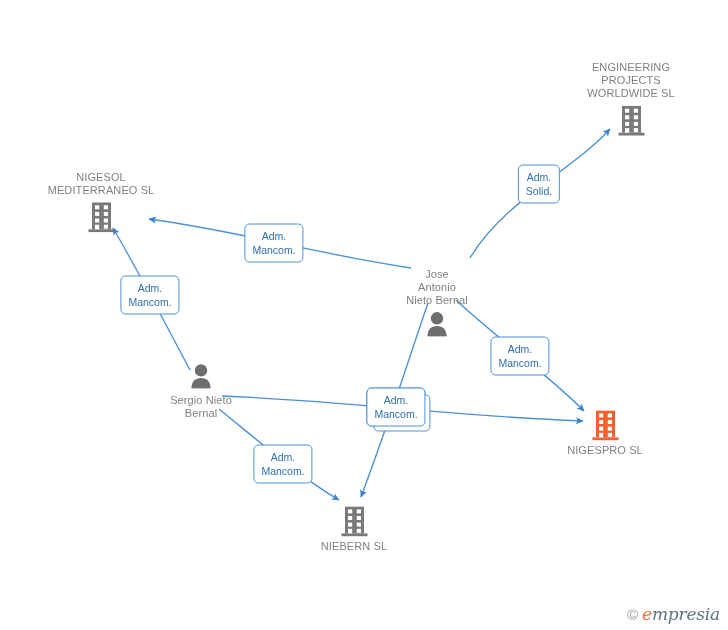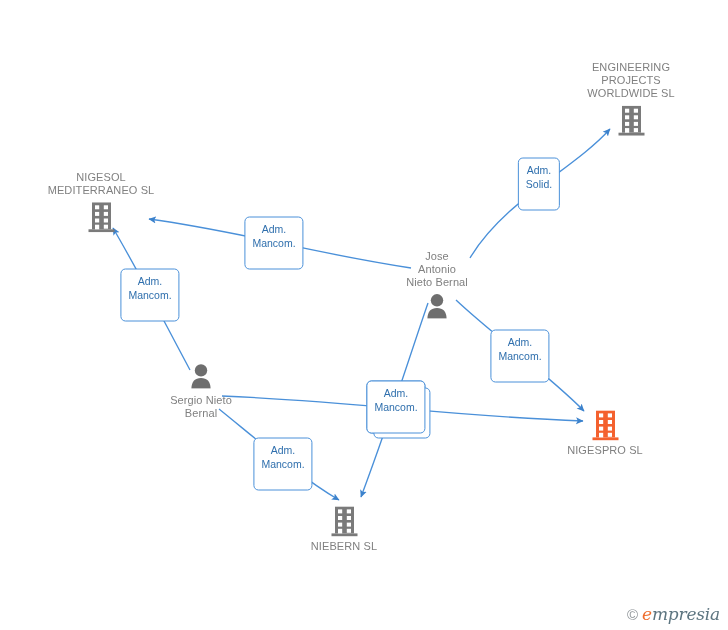--- a/index.html
+++ b/index.html
@@ -63,7 +63,7 @@
     font-size: 10.5px;
     line-height: 14px;
     text-align: center;
-    padding: 4px 7px 19px 7px;
+    padding: 4px 7px 5px 7px;
     white-space: pre-line;
     z-index: 5;
   }

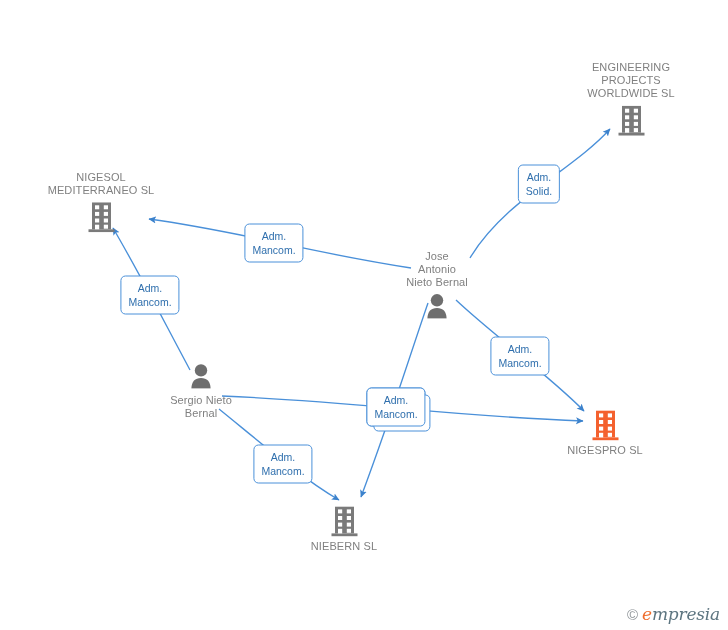--- a/index.html
+++ b/index.html
@@ -165,7 +165,7 @@
             <rect x="15.8" y="22.4" width="4.2" height="4" fill="#ffffff"></rect>
           </svg></div>
       </div>
-      <div class="node person-above" style="left: 437px; top: 286px;">
+      <div class="node person-above" style="left: 437px; top: 304px;">
         <div class="node-label">Jose
 Antonio
 Nieto Bernal</div>

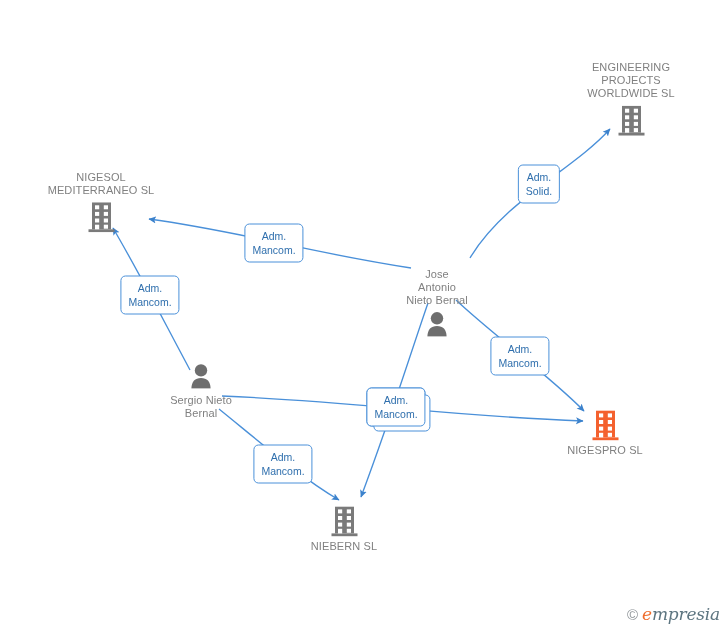--- a/index.html
+++ b/index.html
@@ -197,7 +197,7 @@
           </svg></div>
         <div class="node-label">NIGESPRO SL</div>
       </div>
-      <div class="node company-below" style="left: 344px; top: 530px;">
+      <div class="node company-below" style="left: 354px; top: 530px;">
         <div class="node-icon"><svg width="27" height="30" viewBox="0 0 27 30" xmlns="http://www.w3.org/2000/svg">
             <rect x="4" y="0" width="19" height="27" fill="#7a7a7a"></rect>
             <rect x="0.5" y="27" width="26" height="3" fill="#7a7a7a"></rect>

